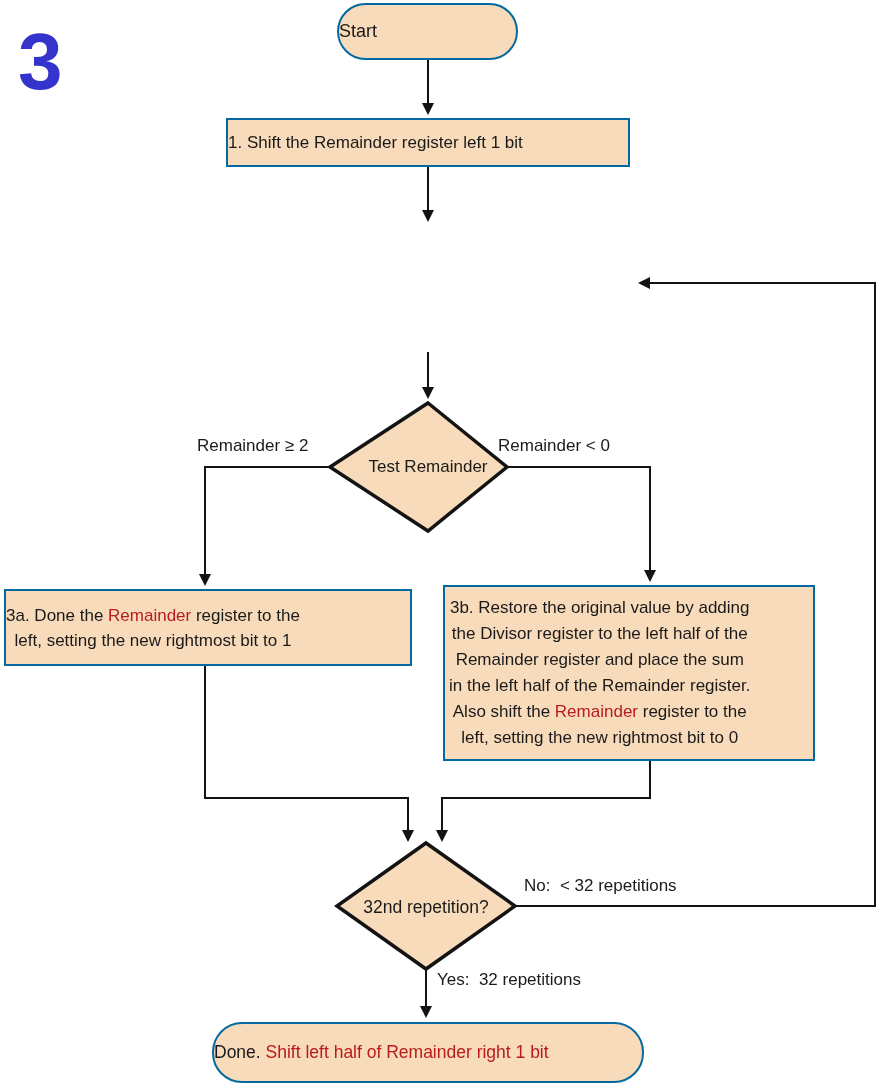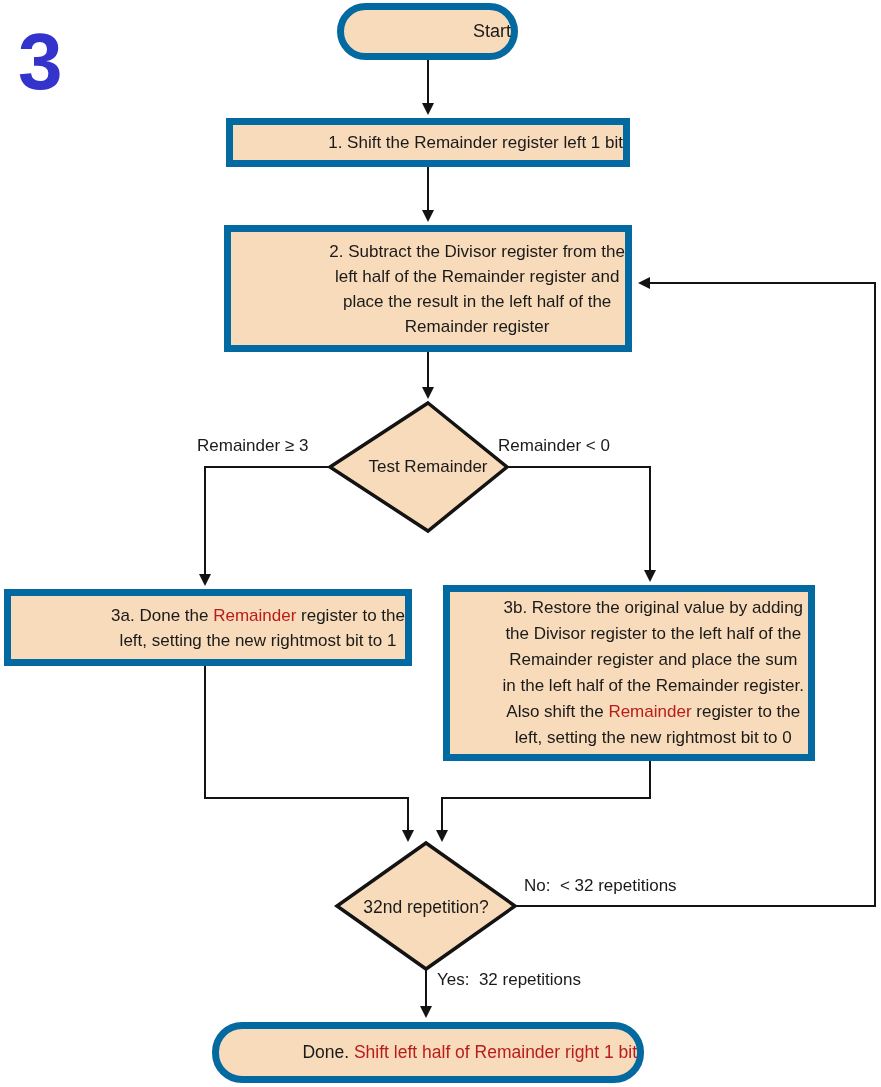--- a/index.html
+++ b/index.html
@@ -24,11 +24,11 @@
 
   .shape {
     background: #f8dbba;
-    border: 7px solid #0369a1;
+    border: 2px solid #0369a1;
     box-sizing: border-box;
     display: flex;
     align-items: center;
-    justify-content: flex-end;
+    justify-content: flex-start;
     text-align: center;
     font-size: 17px;
     line-height: 25px;

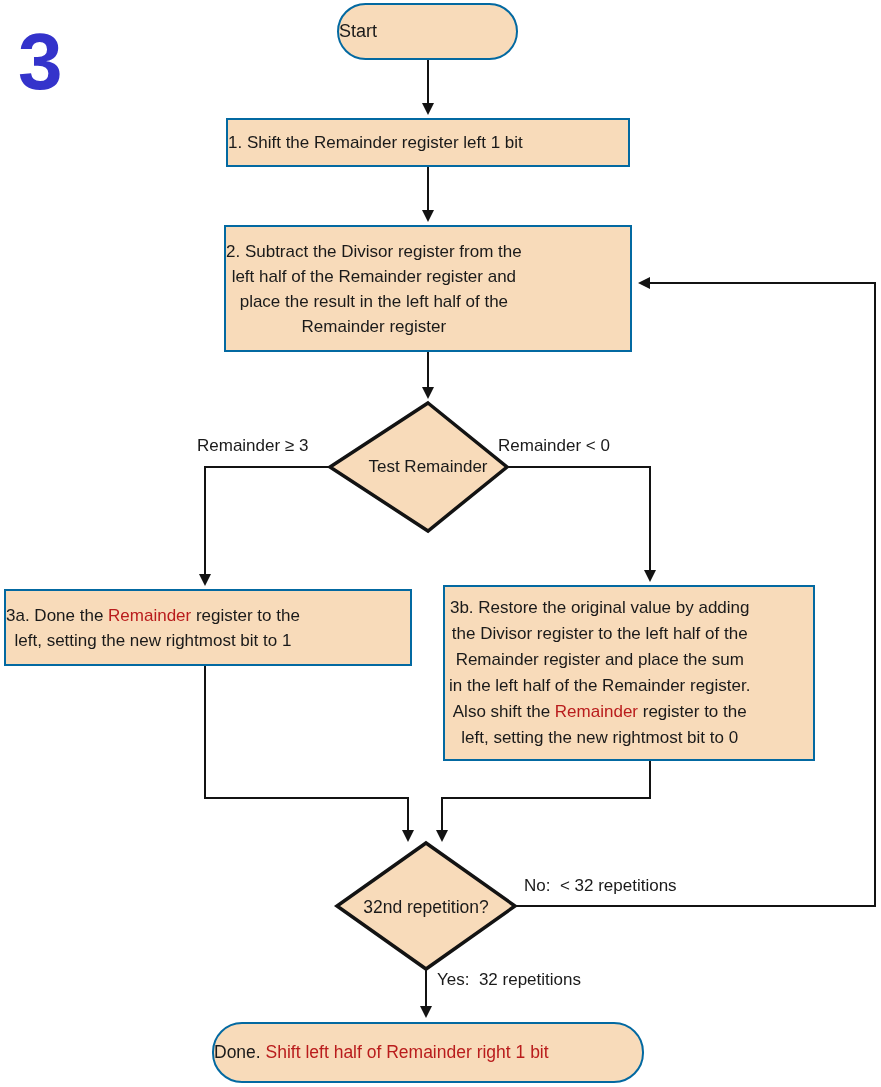--- a/index.html
+++ b/index.html
@@ -100,12 +100,6 @@
     <span class="pre-line">1. Shift the Remainder register left 1 bit</span>
   </div>
 
-  <div class="node shape node-step2">
-    <span class="pre-line">2. Subtract the Divisor register from the
-left half of the Remainder register and
-place the result in the left half of the
-Remainder register</span>
-  </div>
 
   <div class="node diamond-text dt-1">
     <span>Test Remainder</span>

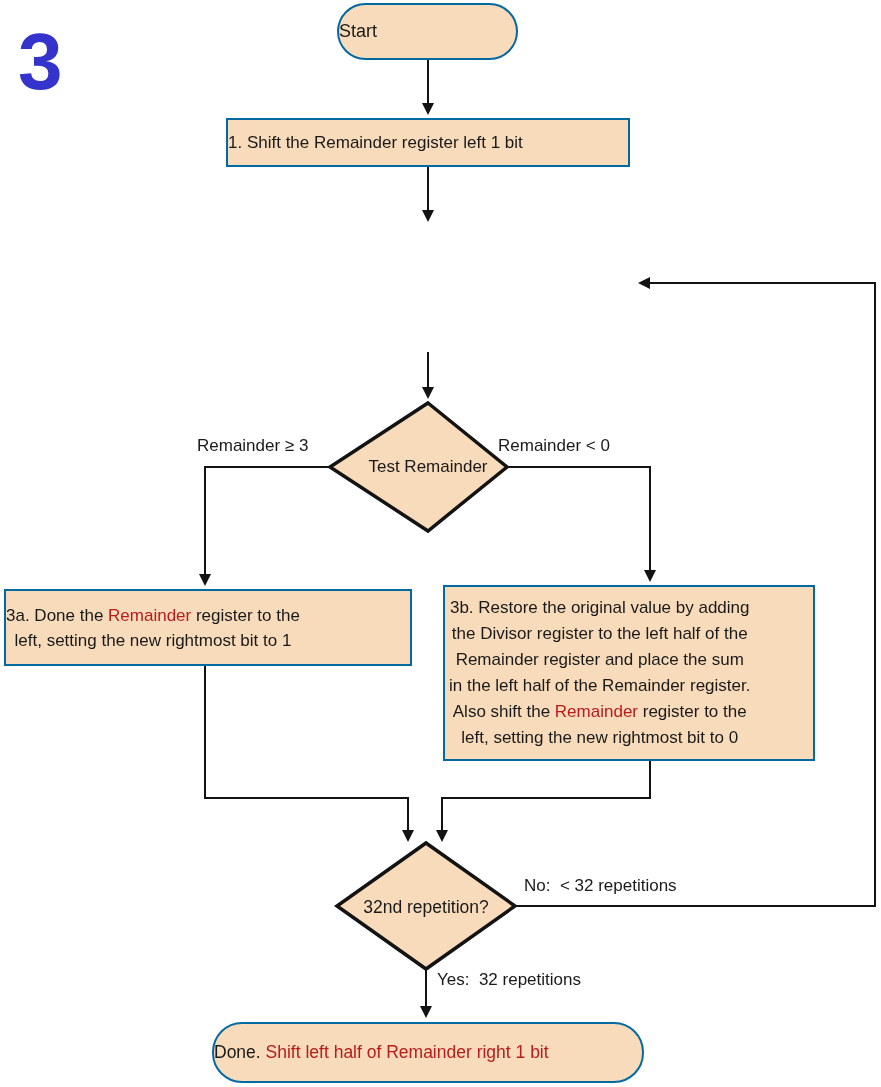--- a/index.html
+++ b/index.html
@@ -105,7 +105,7 @@
     <span>Test Remainder</span>
   </div>
 
-  <div class="label lbl-ge">Remainder ≥ 3</div>
+  <div class="label lbl-ge">Remainder ≥ 2</div>
   <div class="label lbl-lt">Remainder &lt; 0</div>
 
   <div class="node shape node-3a">

